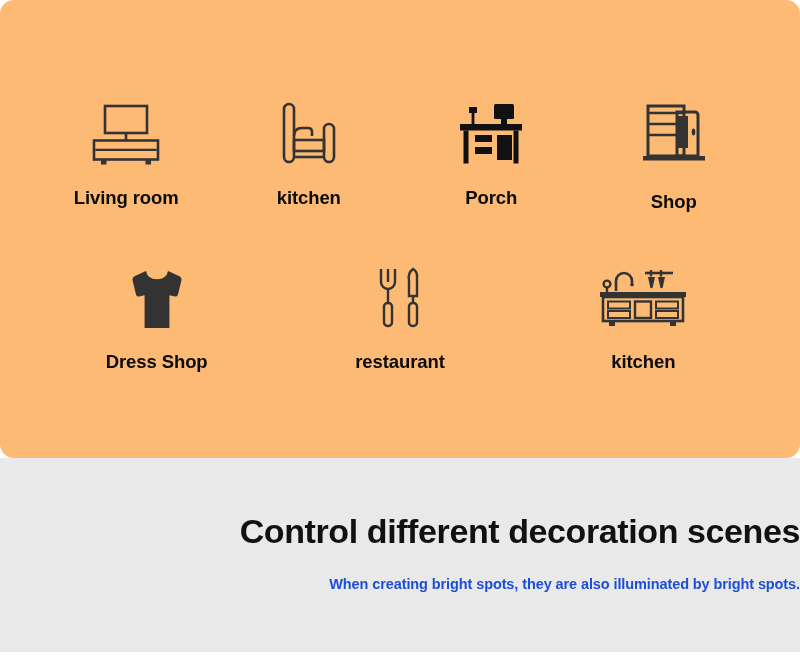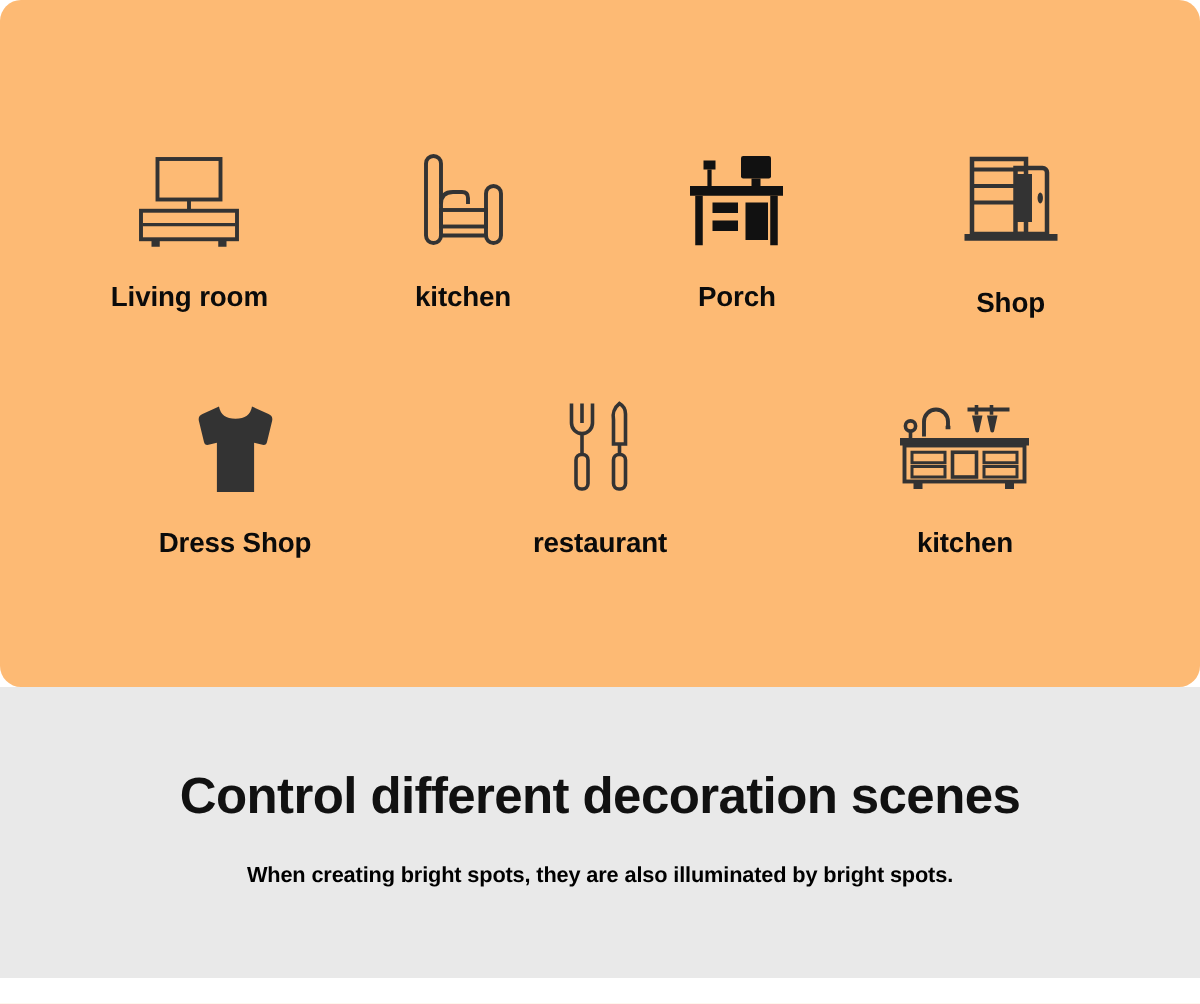--- a/index.html
+++ b/index.html
@@ -76,7 +76,7 @@
   }
   .banner-inner {
     width: 100%;
-    text-align: center;
+    text-align: right;
   }
   .banner-title {
     margin: 0;

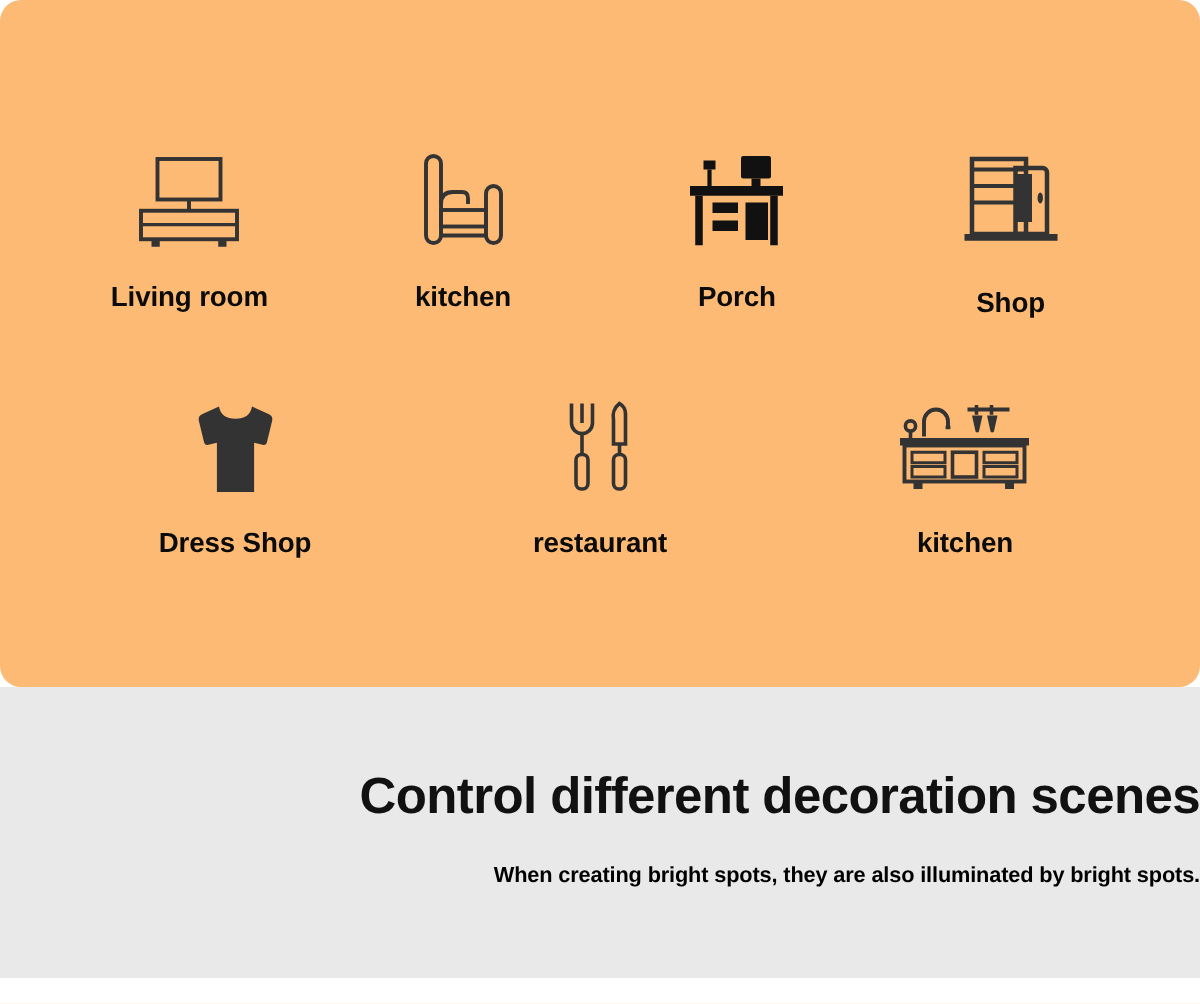--- a/index.html
+++ b/index.html
@@ -92,7 +92,7 @@
     padding-top: 26px;
     font-size: 14.5px;
     font-weight: bold;
-    color: #000000;
+    color: #1d4ed8;
     letter-spacing: -0.1px;
     line-height: 1.2;
   }

